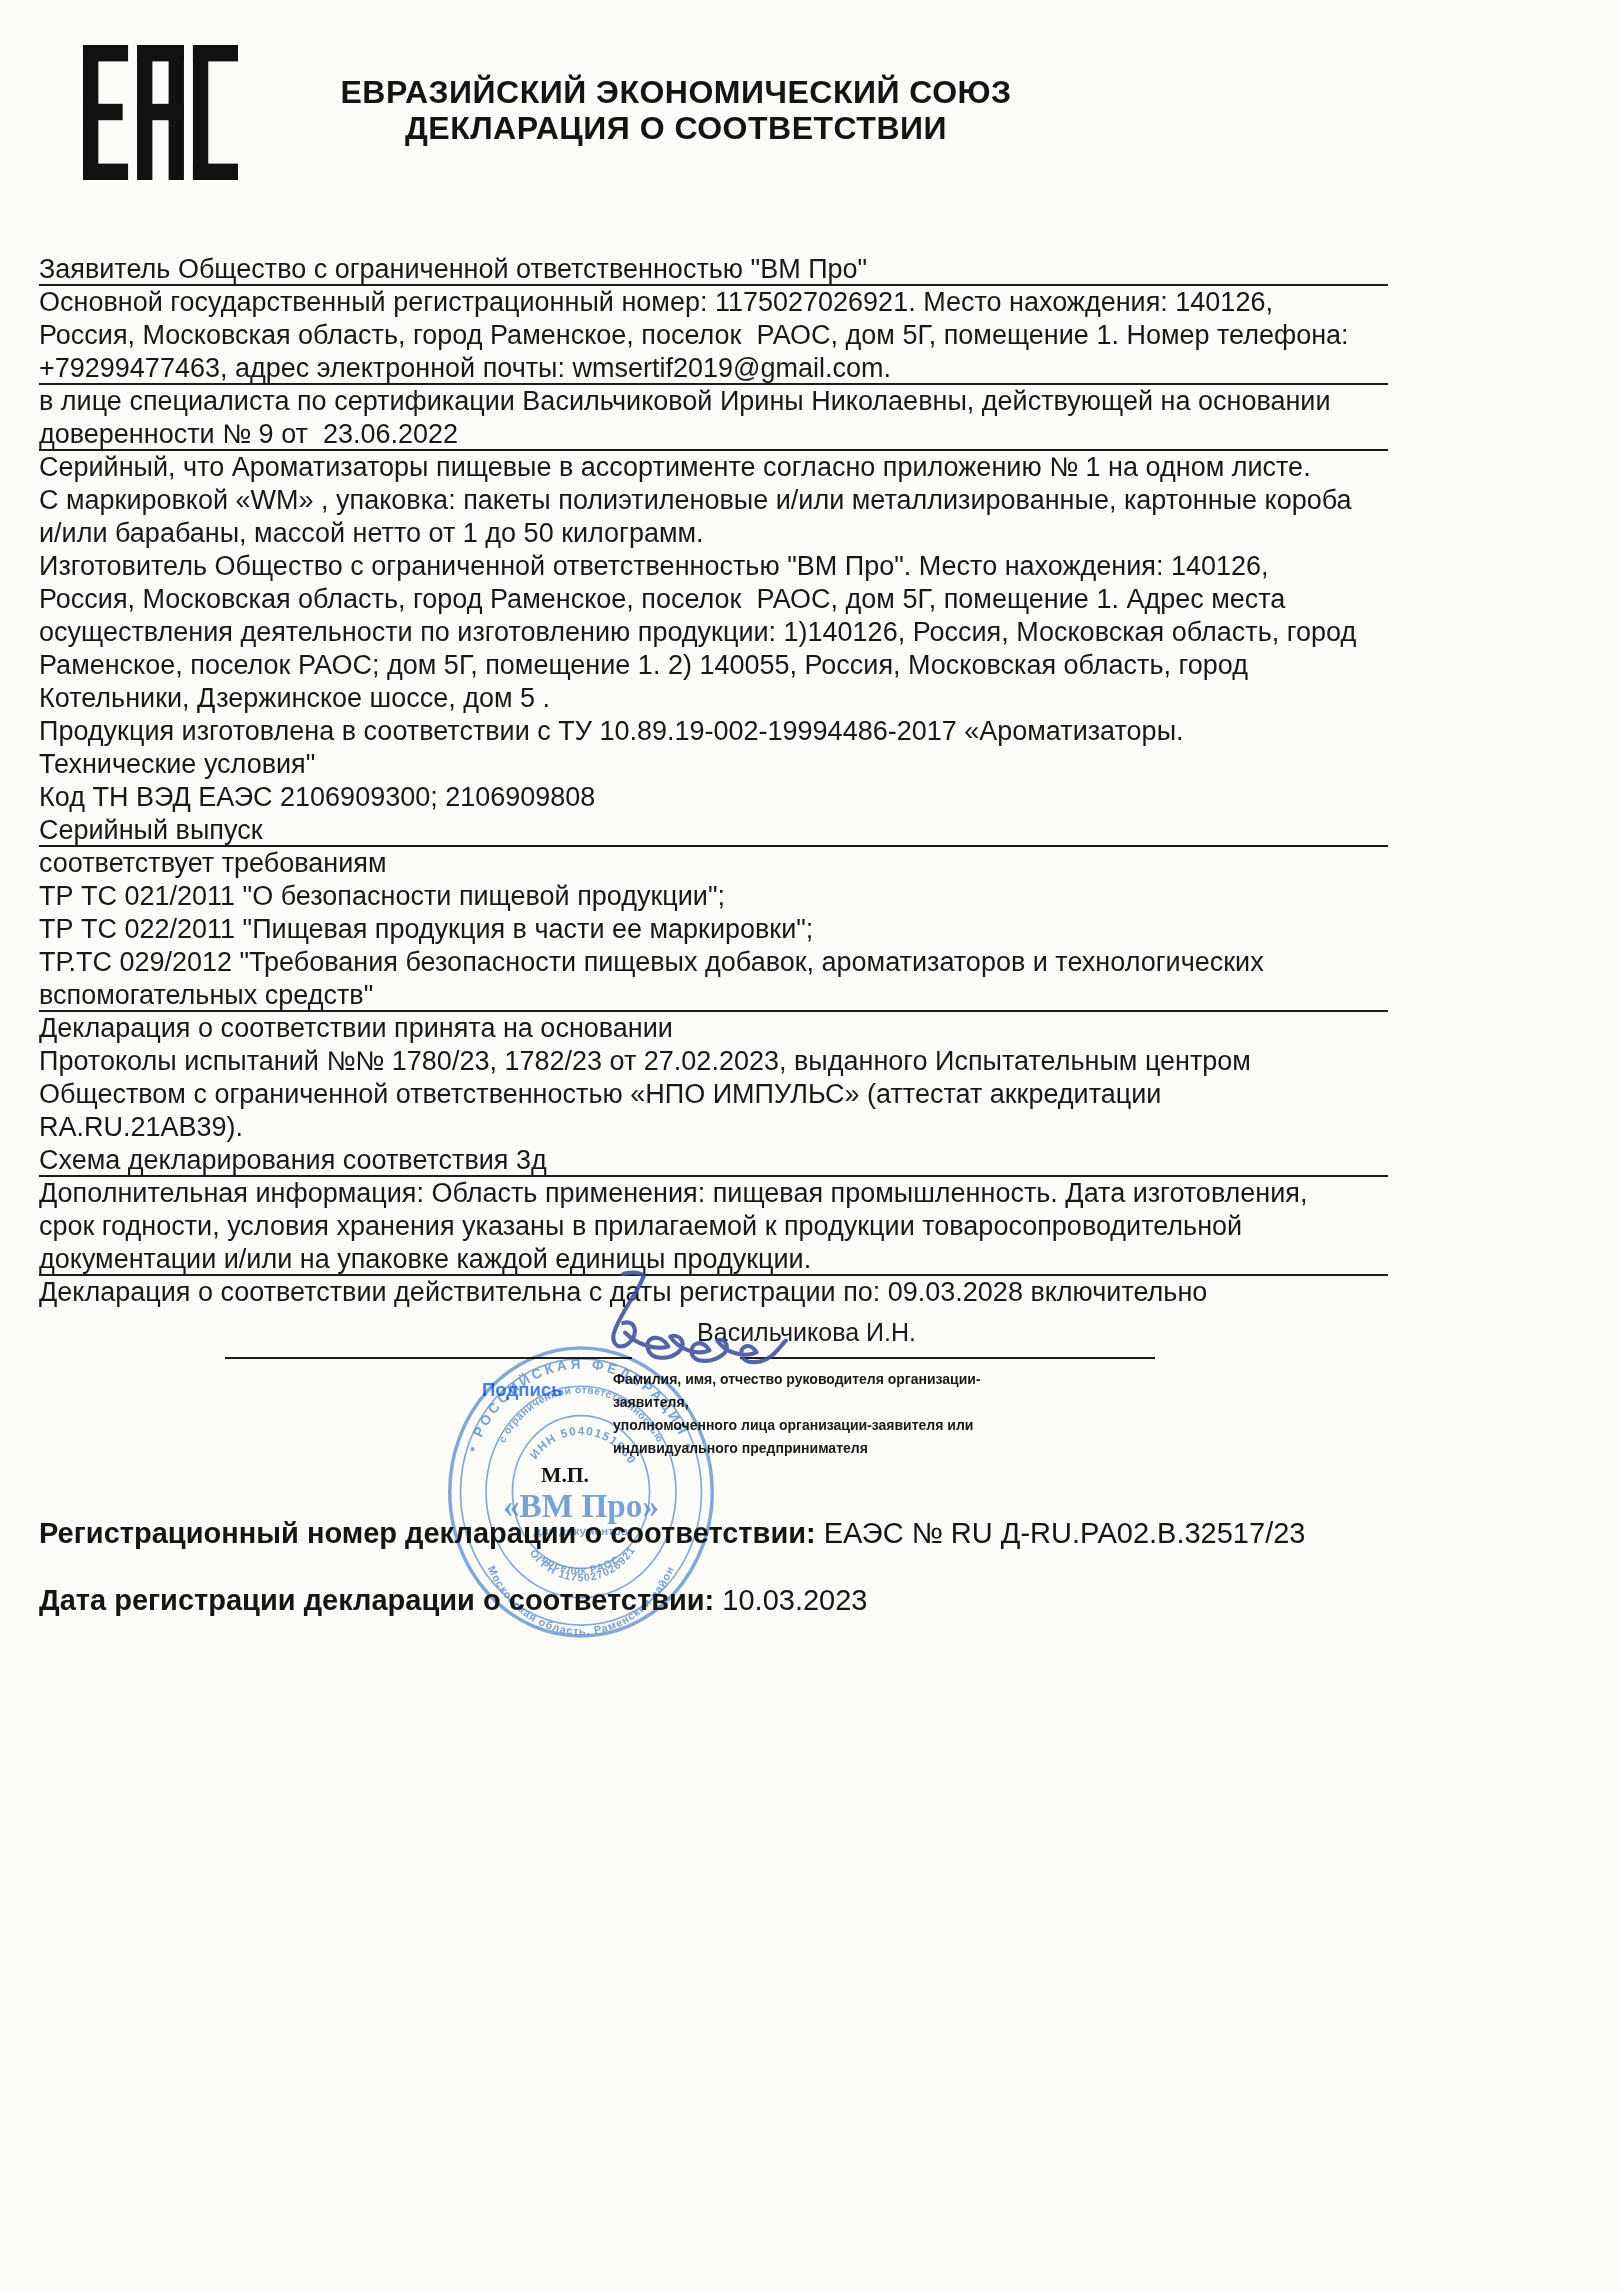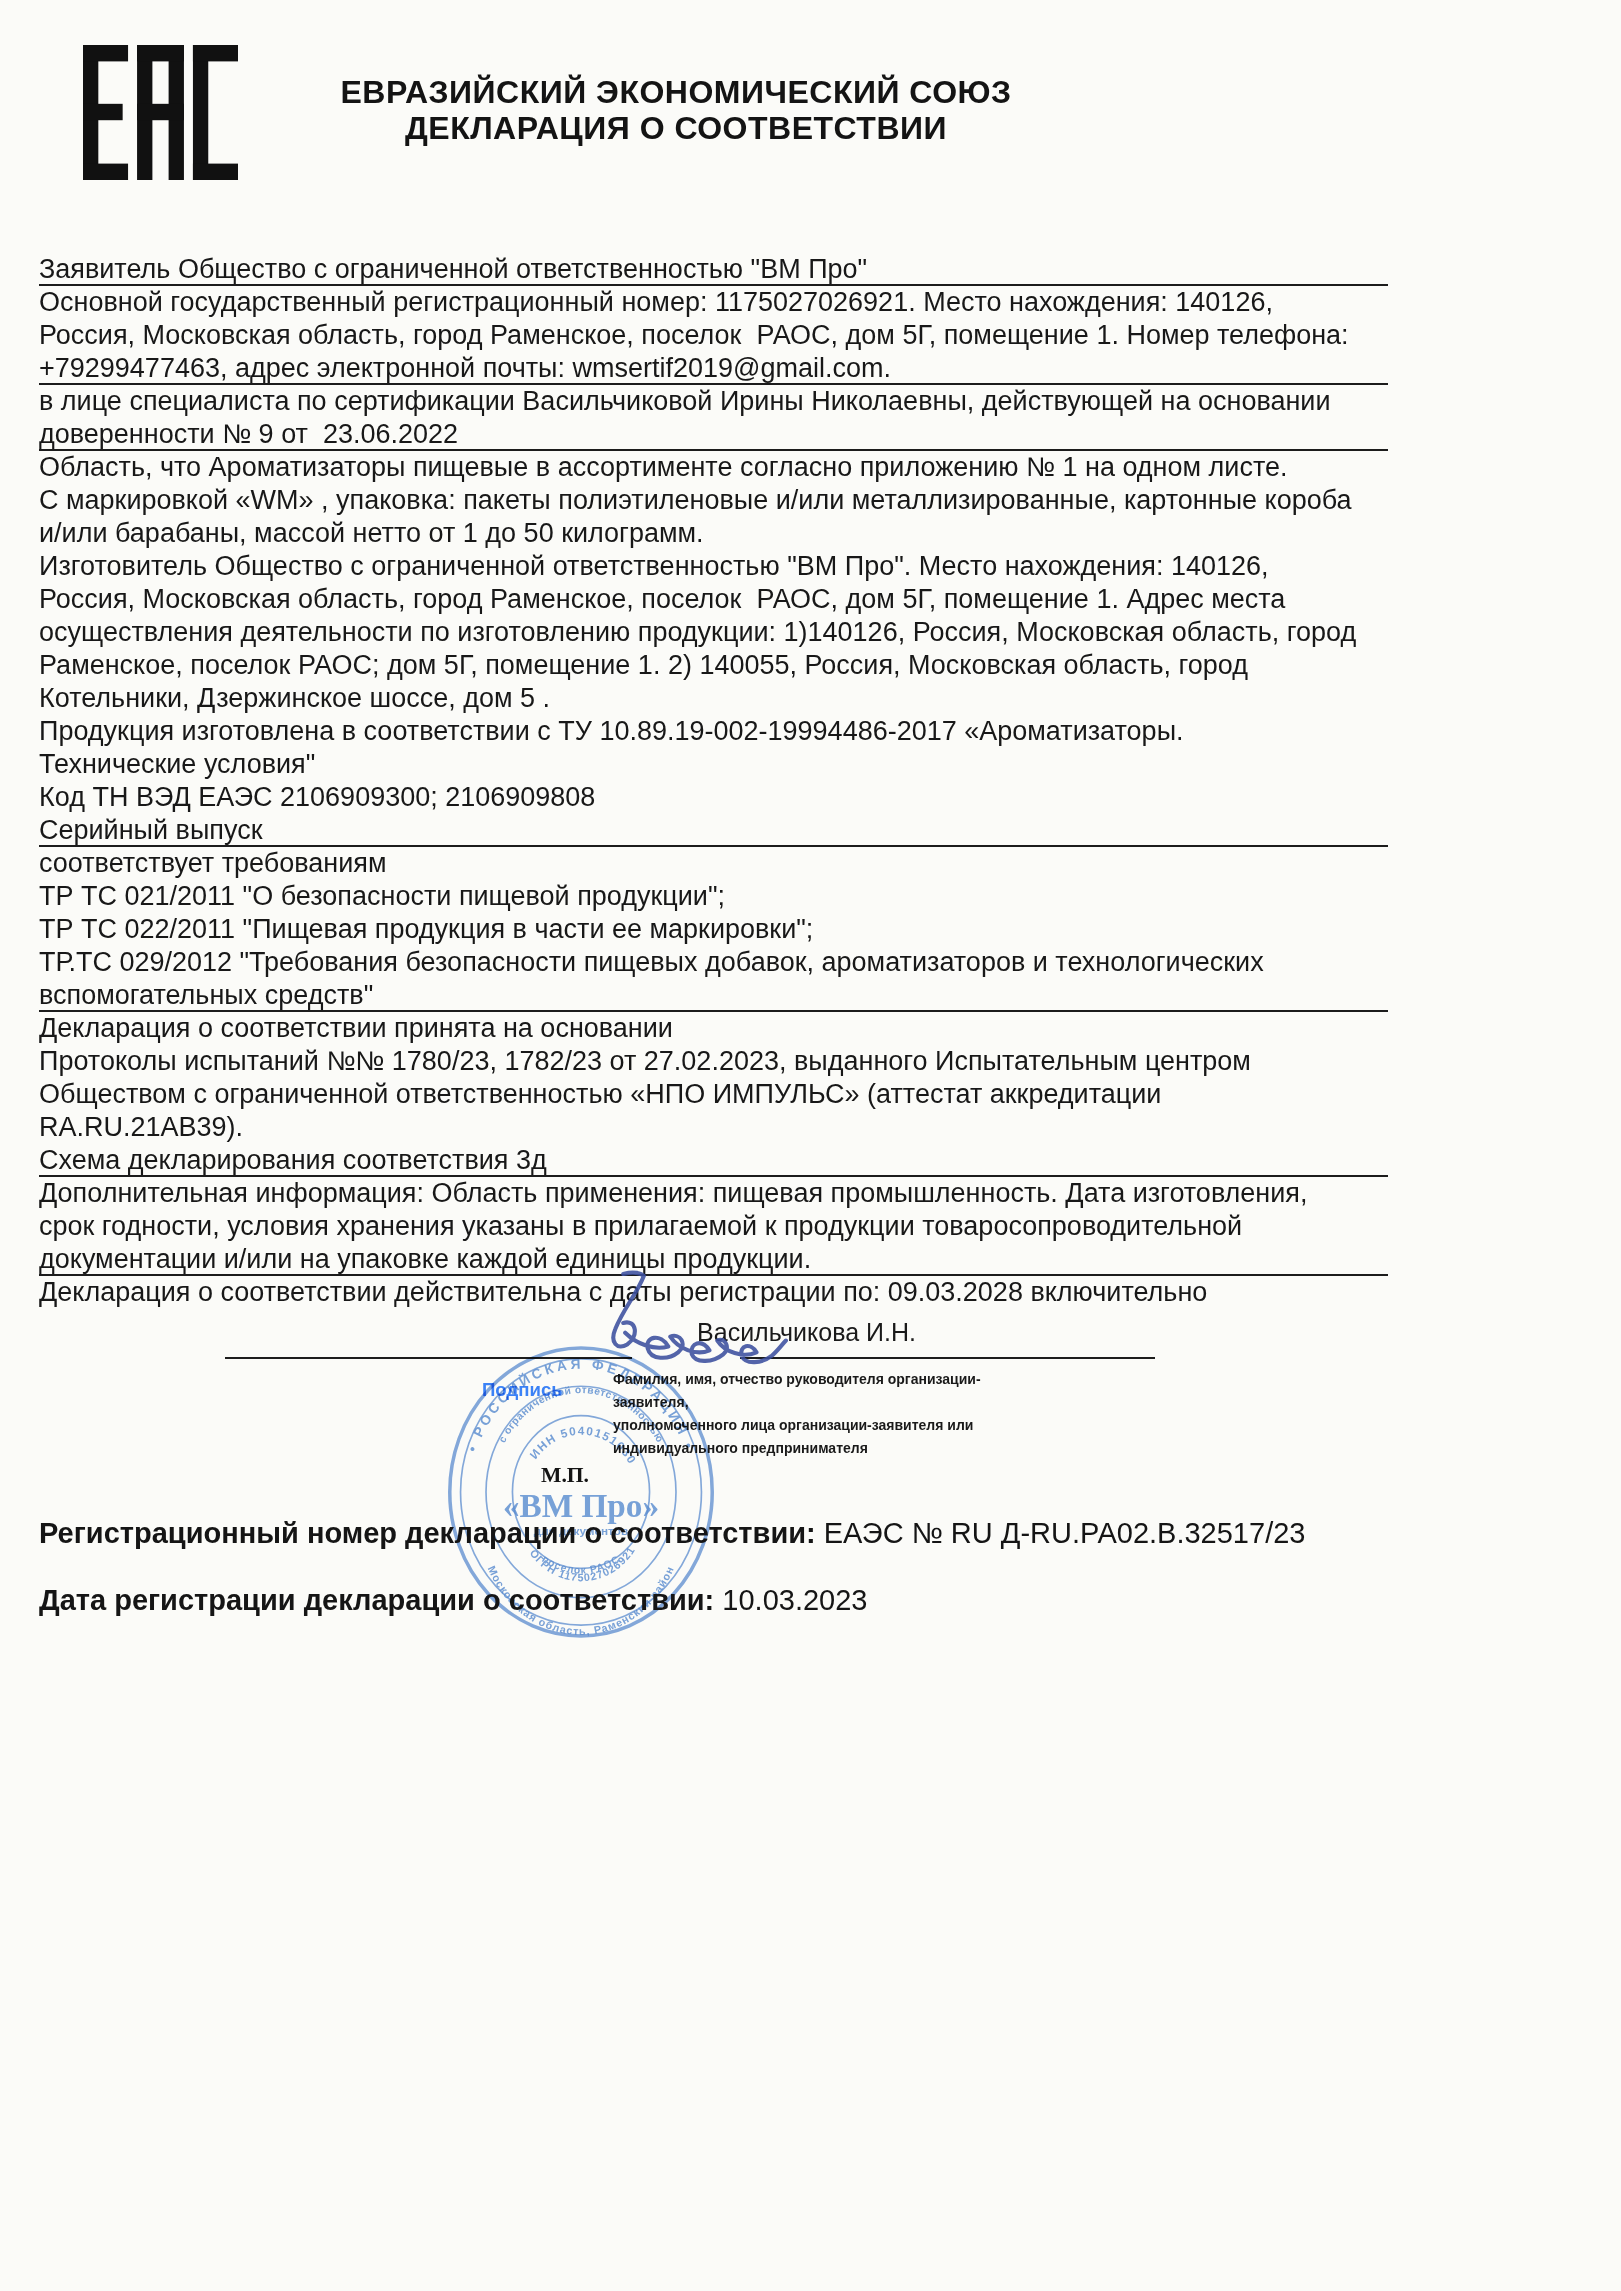--- a/index.html
+++ b/index.html
@@ -99,7 +99,7 @@
       <div class="line u"><span>+79299477463, адрес электронной почты: wmsertif2019@gmail.com.</span></div>
       <div class="line"><span class="b">в лице </span><span>специалиста по сертификации Васильчиковой Ирины Николаевны, действующей на основании</span></div>
       <div class="line u"><span>доверенности № 9 от  23.06.2022</span></div>
-      <div class="line"><span class="b">Область, что </span><span>Ароматизаторы пищевые в ассортименте согласно приложению № 1 на одном листе.</span></div>
+      <div class="line"><span class="b">Серийный, что </span><span>Ароматизаторы пищевые в ассортименте согласно приложению № 1 на одном листе.</span></div>
       <div class="line"><span>С маркировкой «WM» , упаковка: пакеты полиэтиленовые и/или металлизированные, картонные короба</span></div>
       <div class="line"><span>и/или барабаны, массой нетто от 1 до 50 килограмм.</span></div>
       <div class="line"><span class="b">Изготовитель </span><span>Общество с ограниченной ответственностью "ВМ Про". Место нахождения: 140126,</span></div>

